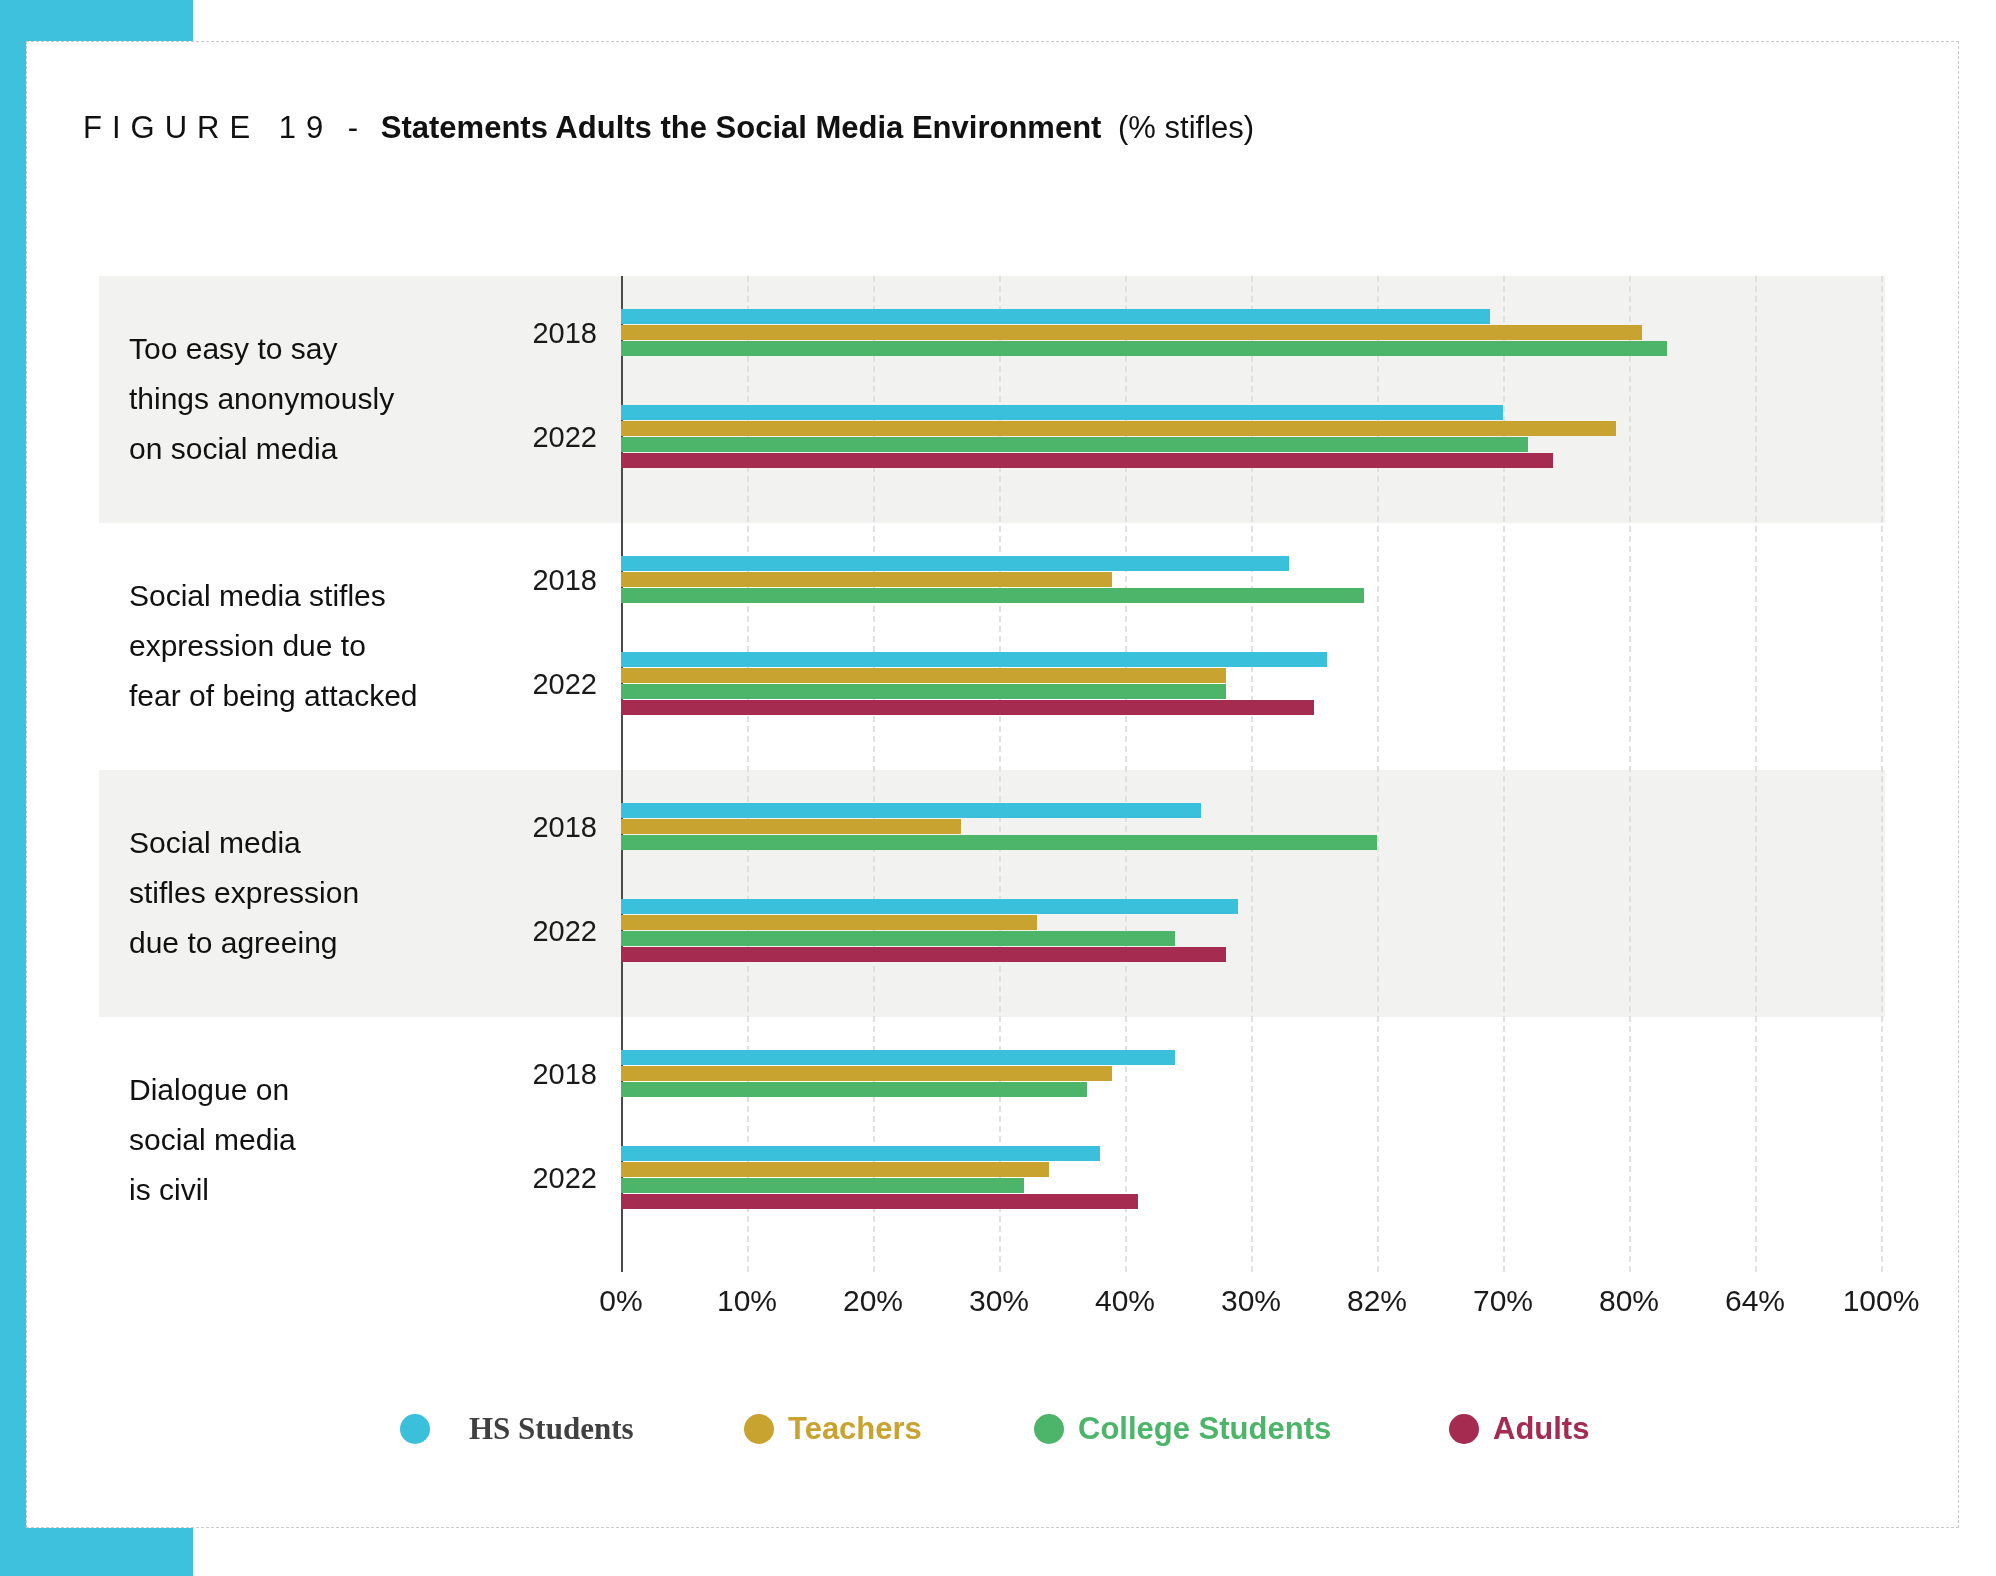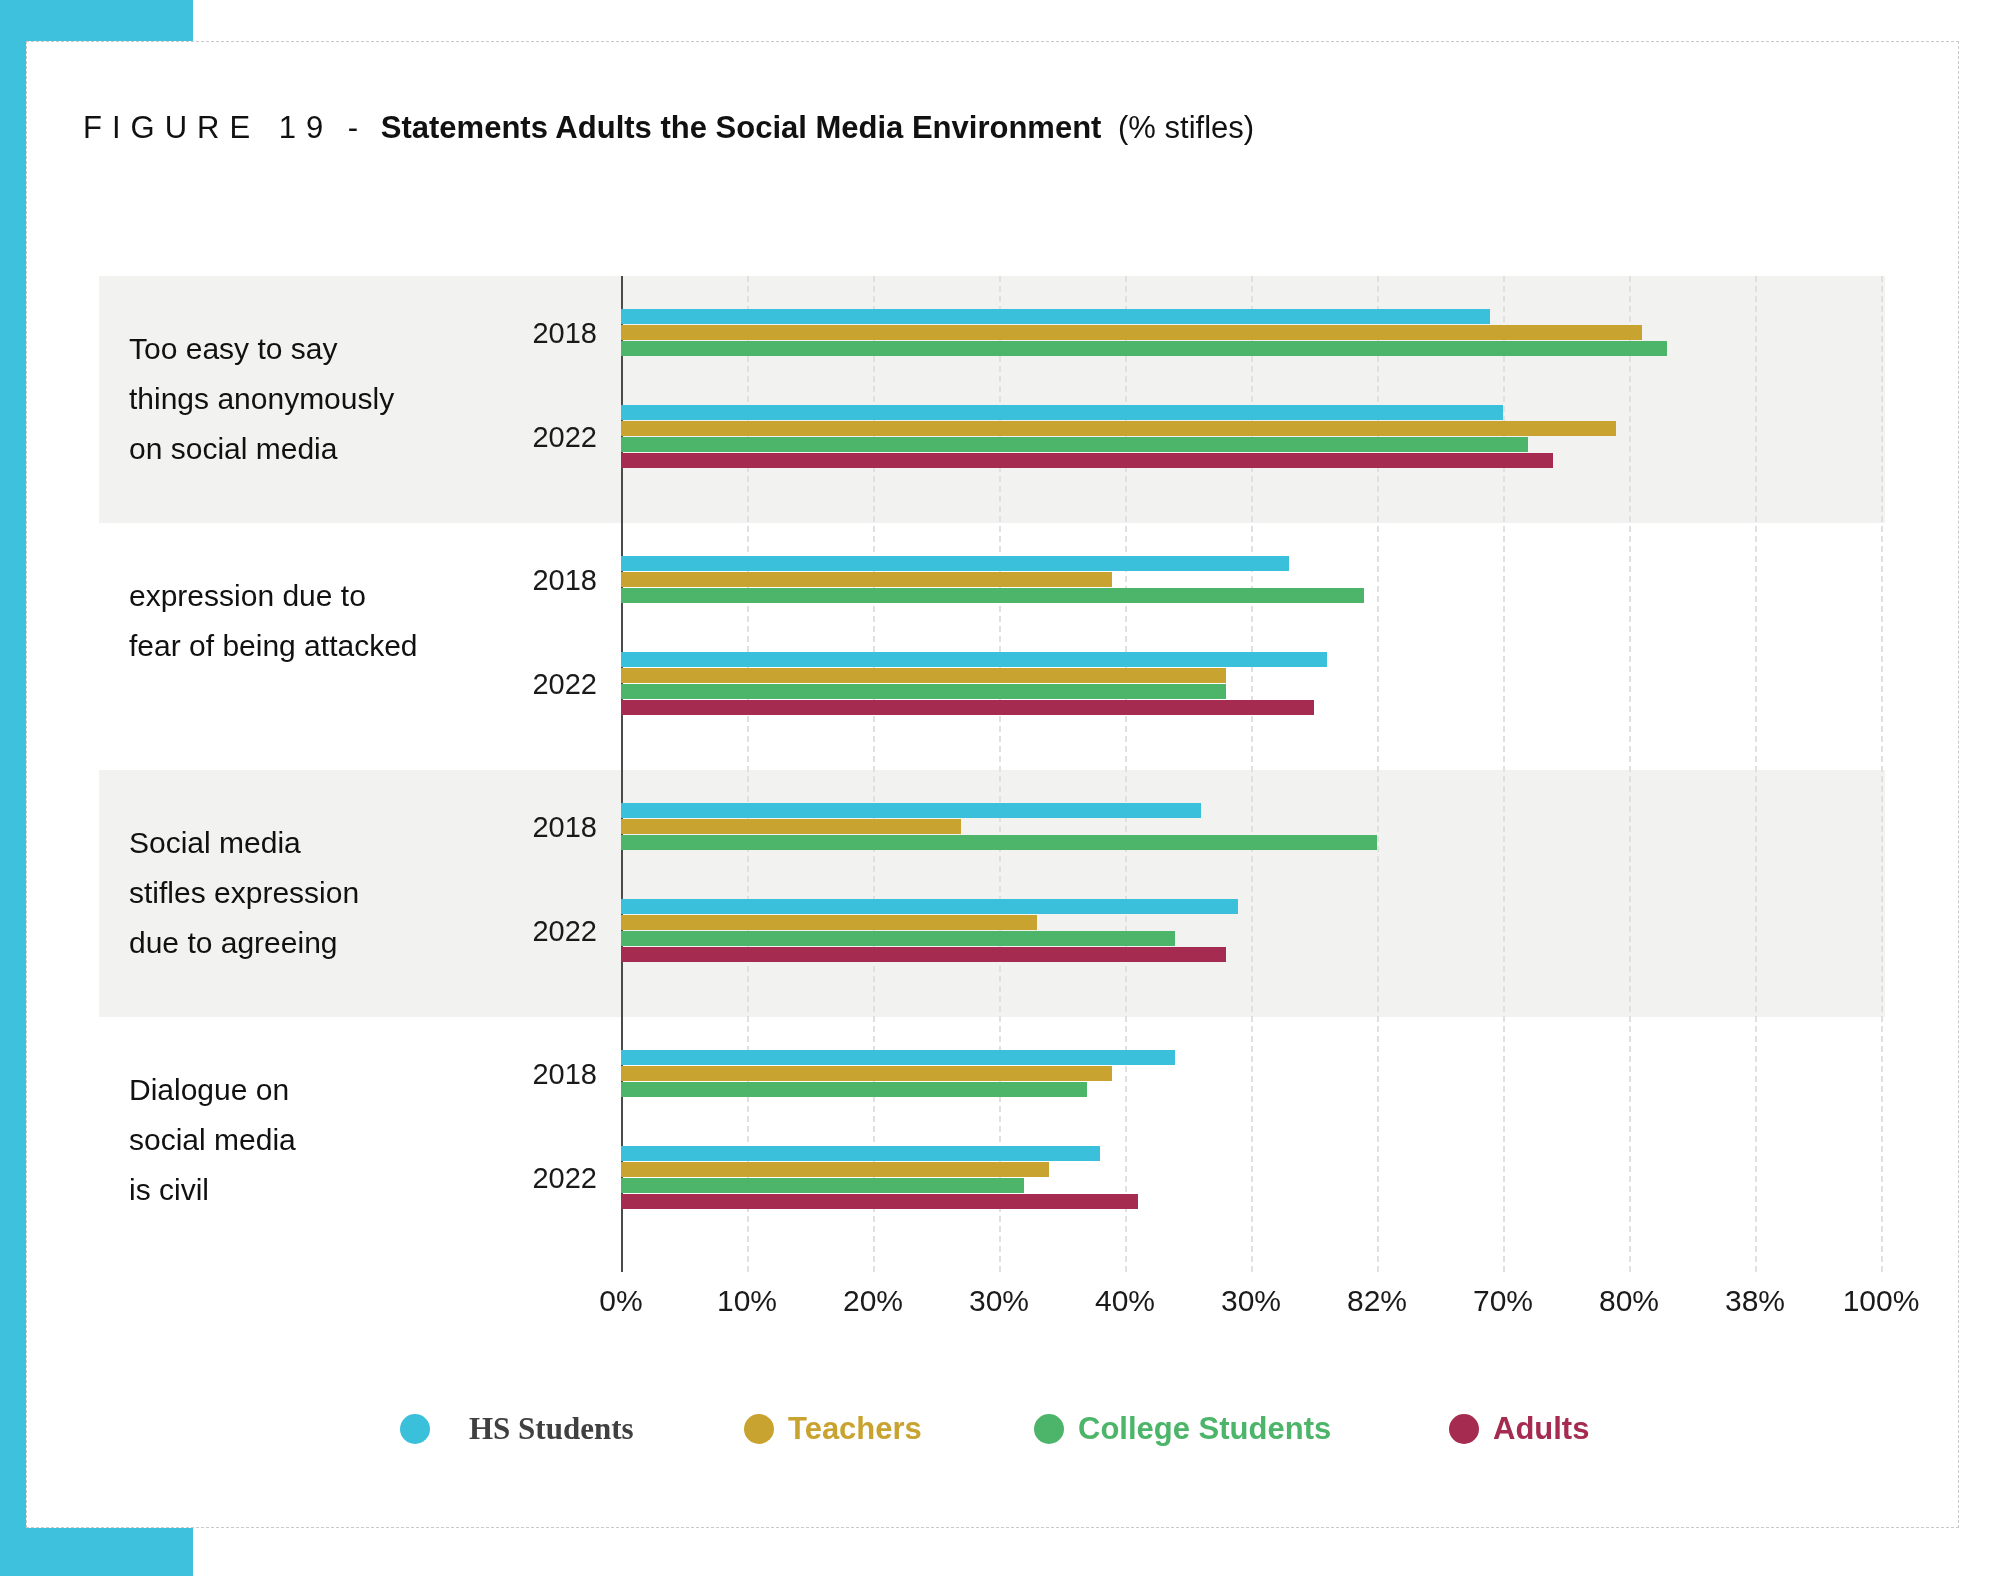--- a/index.html
+++ b/index.html
@@ -90,6 +90,7 @@
         <div class="bar" style="left: 594px; top: 395px; width: 907px; background: rgb(76, 181, 106);"></div>
         <div class="bar" style="left: 594px; top: 411px; width: 932px; background: rgb(165, 44, 80);"></div>
         <div class="group-label" style="top: 529px;">
+          <div>Social media stifles</div>
           <div>expression due to</div>
           <div>fear of being attacked</div>
         </div>

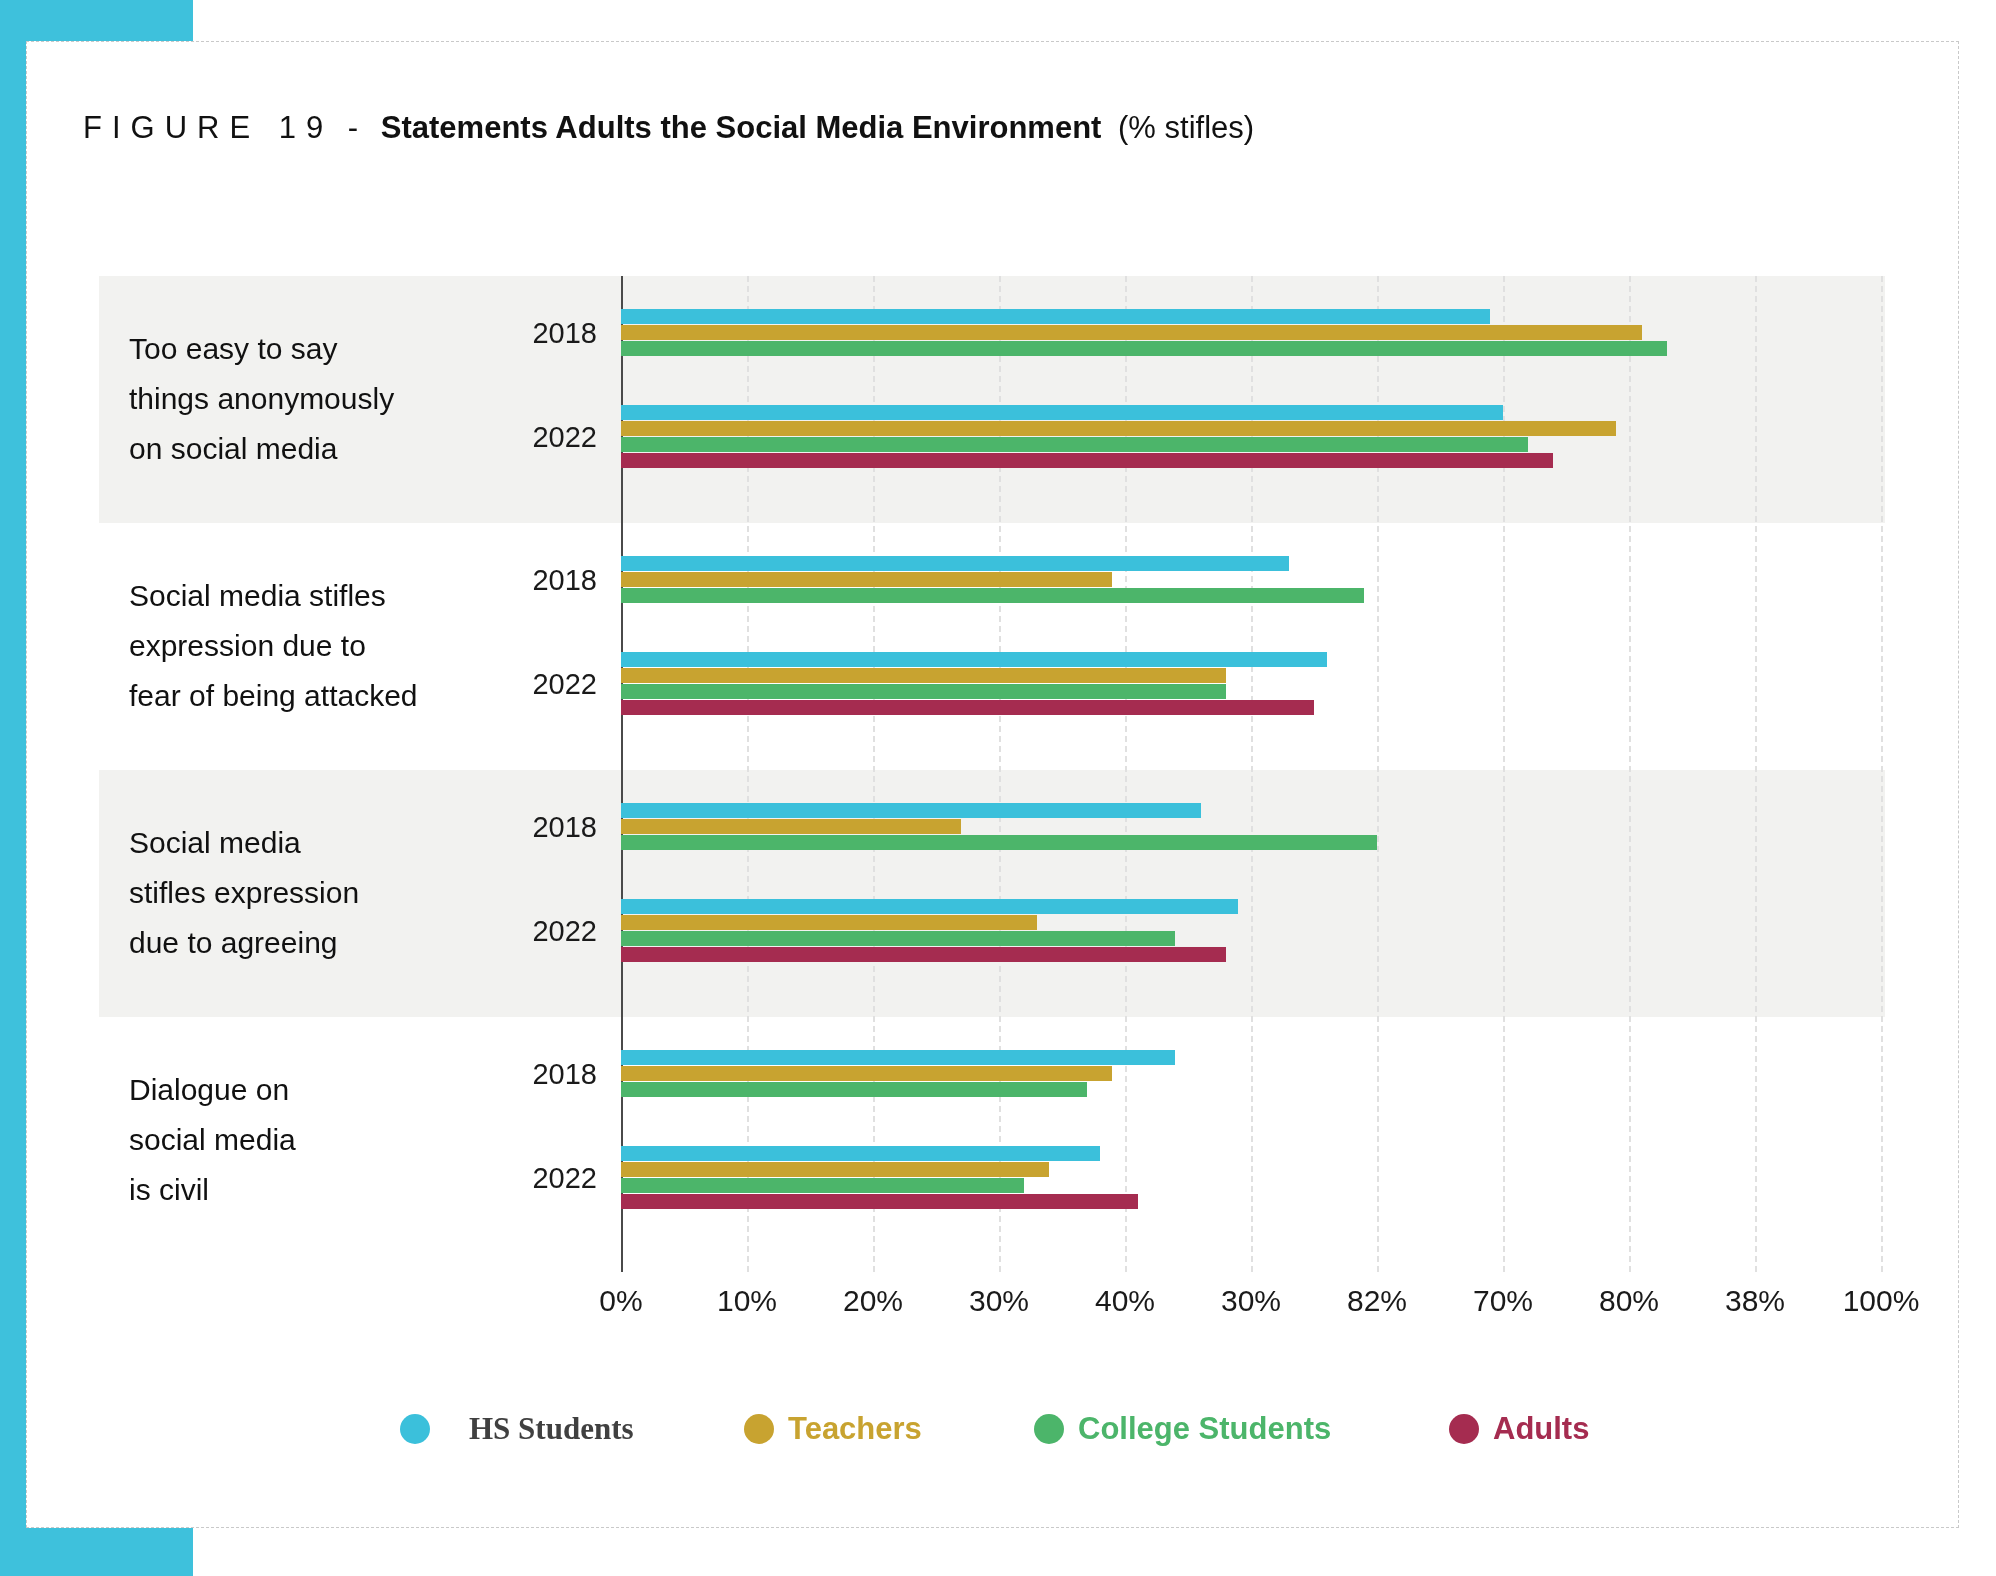--- a/index.html
+++ b/index.html
@@ -72,7 +72,7 @@
         <div class="gridline" style="left: 1602px; top: 234px; height: 996px;"></div>
         <div class="tick-label" style="left: 1532px; top: 1242px;">80%</div>
         <div class="gridline" style="left: 1728px; top: 234px; height: 996px;"></div>
-        <div class="tick-label" style="left: 1658px; top: 1242px;">38%</div>
+        <div class="tick-label" style="left: 1658px; top: 1242px;">64%</div>
         <div class="gridline" style="left: 1854px; top: 234px; height: 996px;"></div>
         <div class="tick-label" style="left: 1784px; top: 1242px;">100%</div>
         <div class="group-label" style="top: 282px;">

